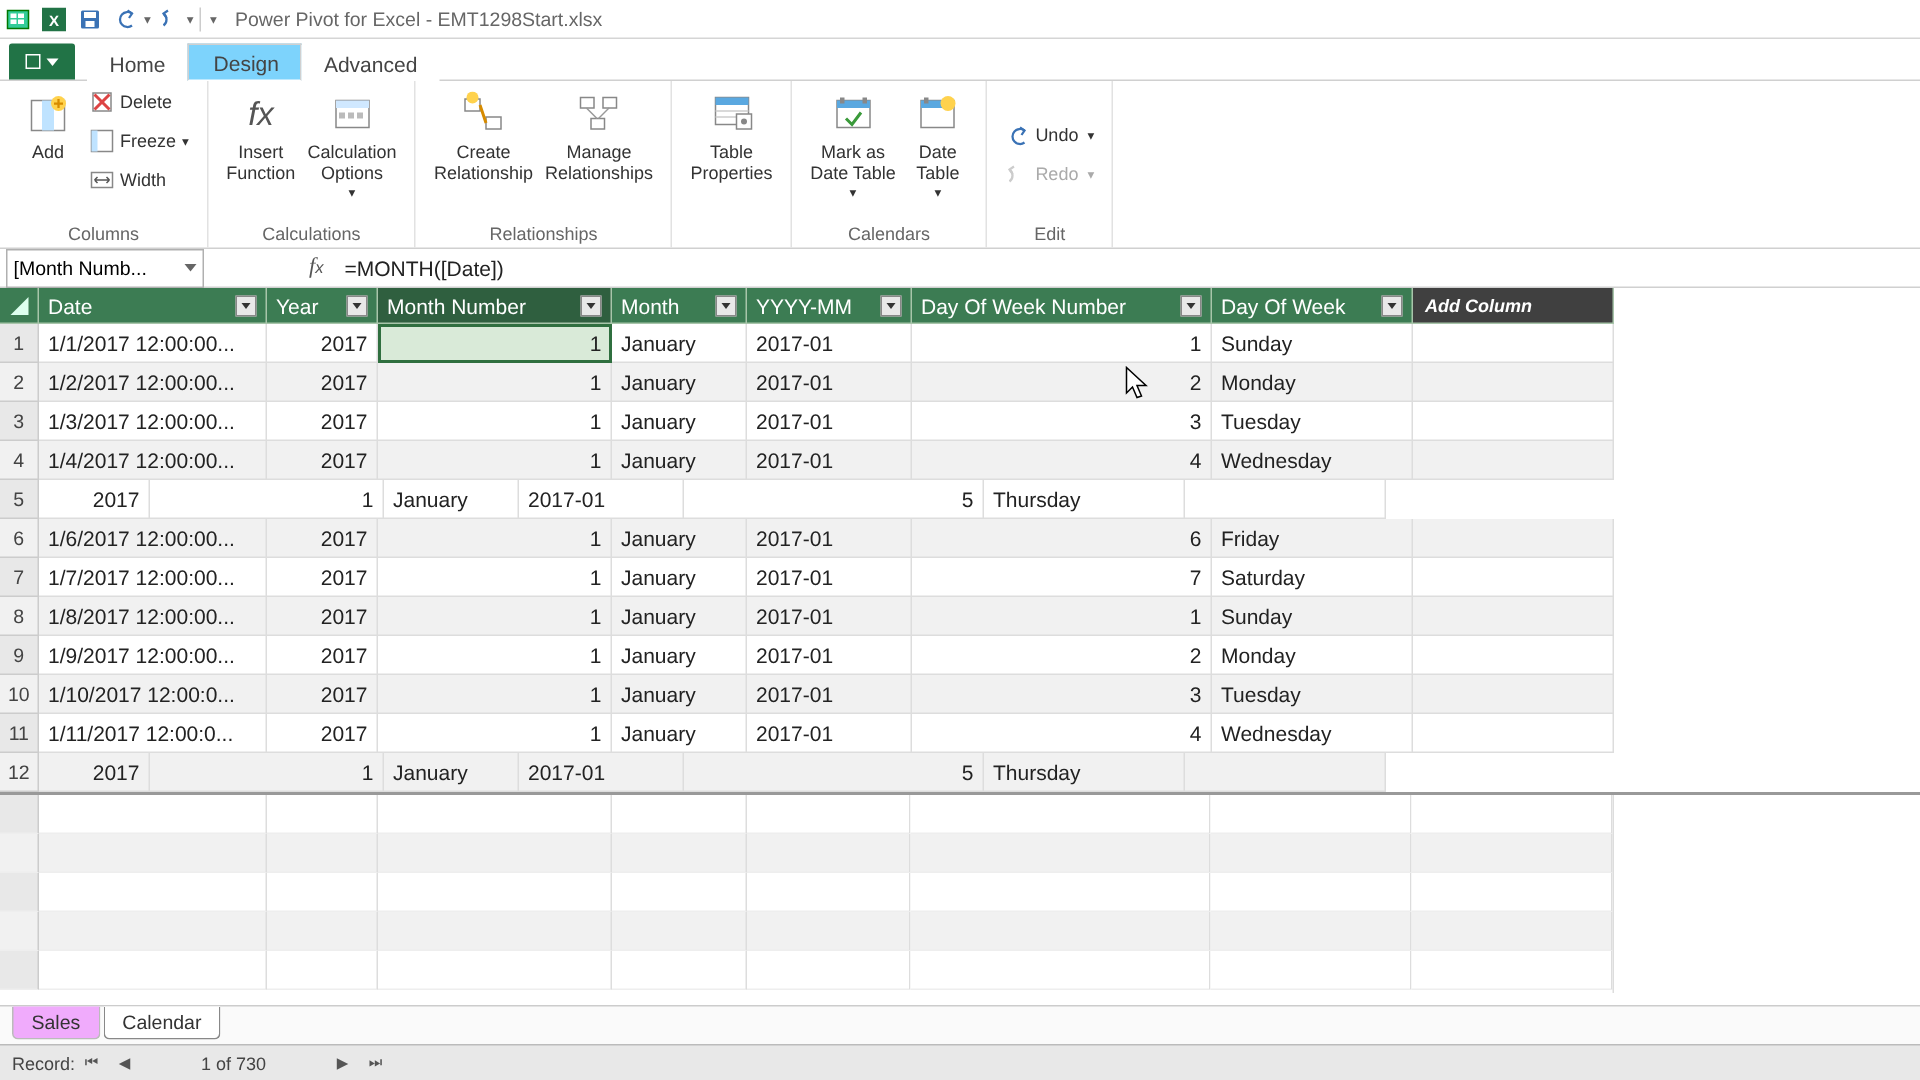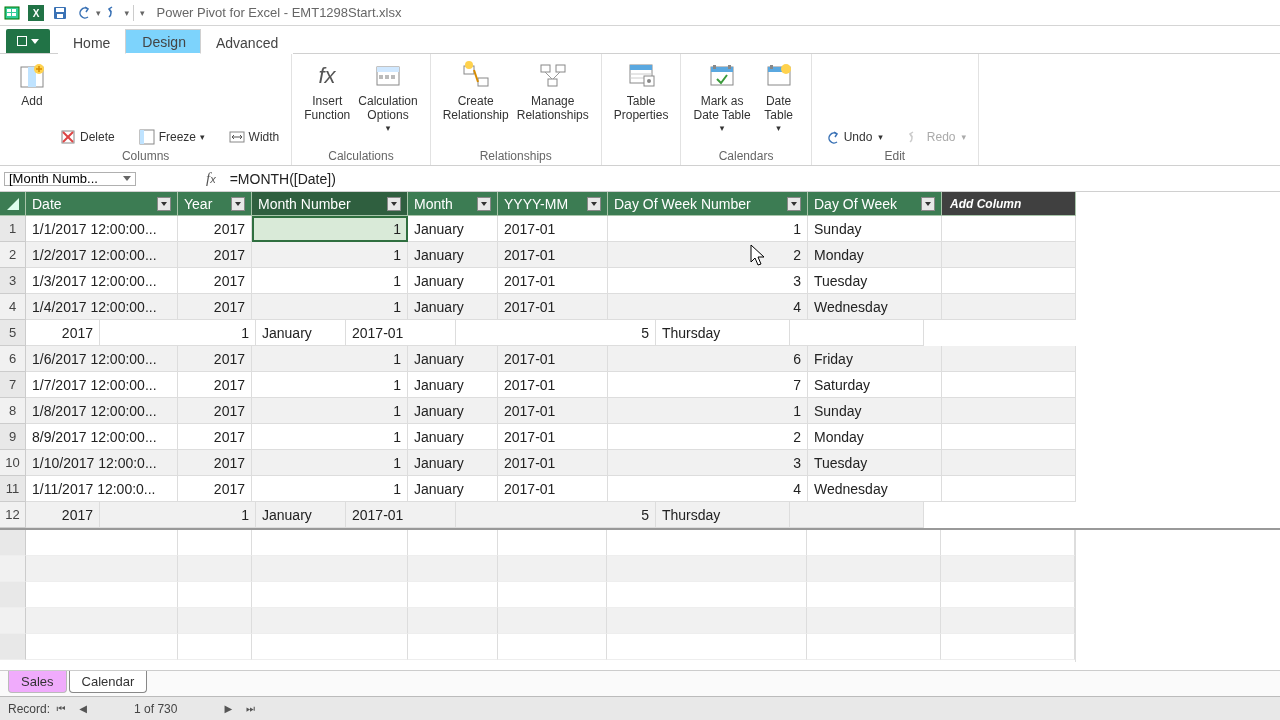--- a/index.html
+++ b/index.html
@@ -29,7 +29,7 @@
   .big-btn .ico { width: 32px; height: 32px; margin-bottom: 2px; display:flex;align-items:center;justify-content:center; }
   .small-btn { display: flex; align-items: center; font-size: 12px; color: #333; padding: 2px 4px; }
   .small-btn .ico { width: 16px; height: 16px; margin-right: 4px; display:inline-flex;align-items:center;justify-content:center; }
-  .col-stack { display: flex; justify-content: flex-start; gap: 16px; align-items: flex-end; }
+  .col-stack { display: flex; flex-direction: column; justify-content: flex-start; gap: 6px; }
   .redo-disabled { color: #aaa; }
 
   

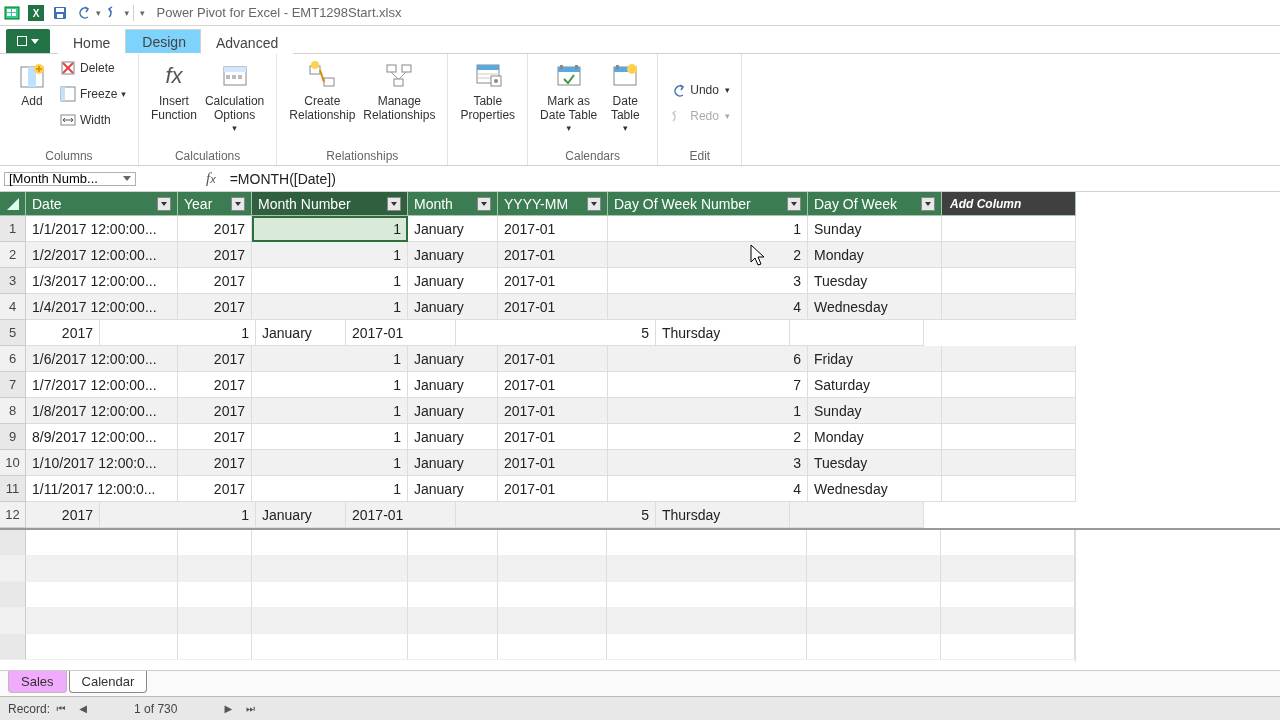--- a/index.html
+++ b/index.html
@@ -34,7 +34,7 @@
 
   
   .formula-bar { height: 26px; display: flex; align-items: center; border-bottom: 1px solid #d0d0d0; padding: 0 4px; }
-  .name-box { width: 132px; height: 14px; border: 1px solid #b0b0b0; display: flex; align-items: center; justify-content: space-between; padding: 0 4px; font-size: 13px; background: #fff; }
+  .name-box { width: 132px; height: 26px; border: 1px solid #b0b0b0; display: flex; align-items: center; justify-content: space-between; padding: 0 4px; font-size: 13px; background: #fff; }
   .name-box .caret { width:0;height:0;border-left:4px solid transparent;border-right:4px solid transparent;border-top:5px solid #666; }
   .fx-lbl { font-style: italic; font-family: "Times New Roman", serif; font-size: 15px; margin: 0 10px 0 70px; color: #555; }
   .formula-input { flex: 1; font-size: 14px; color: #222; padding-left: 4px; }

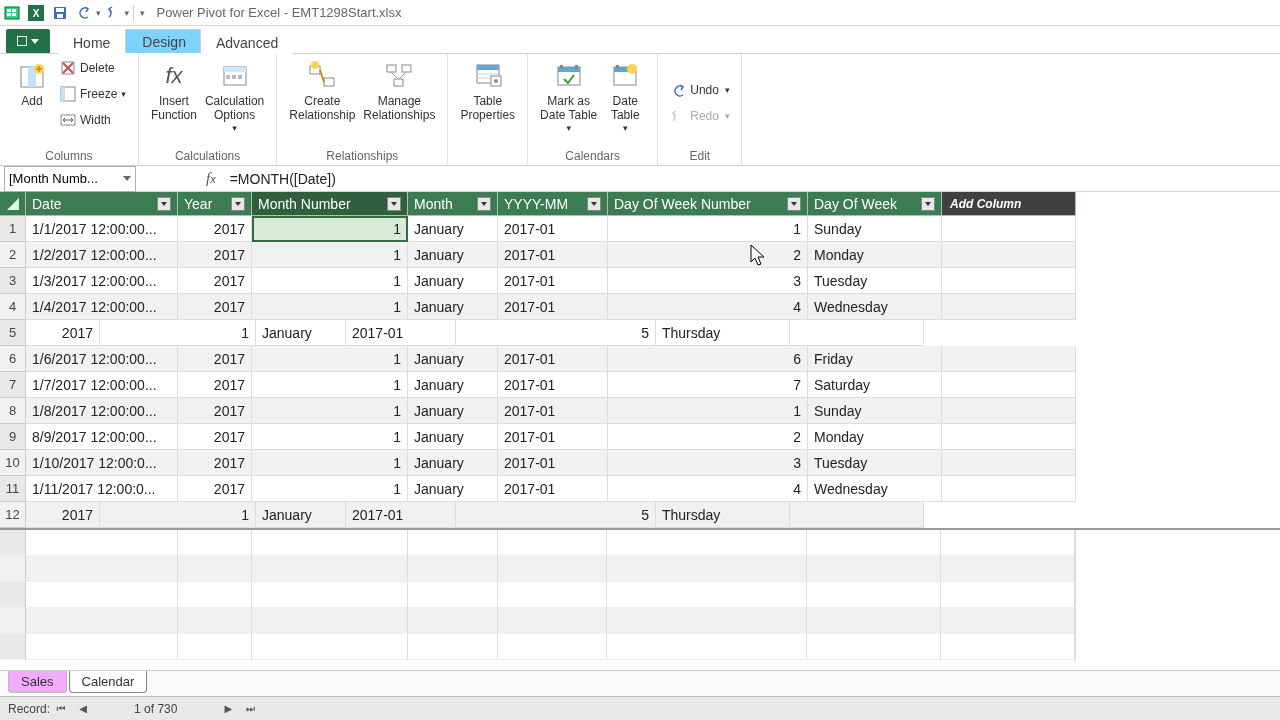--- a/index.html
+++ b/index.html
@@ -472,7 +472,7 @@
       </div>
       <div class="data-row">
         <div class="row-hdr">9</div>
-        <div class="cell w-date">8/9/2017 12:00:00...</div>
+        <div class="cell w-date">1/9/2017 12:00:00...</div>
         <div class="cell w-year num">2017</div>
         <div class="cell w-mnum num">1</div>
         <div class="cell w-month">January</div>

